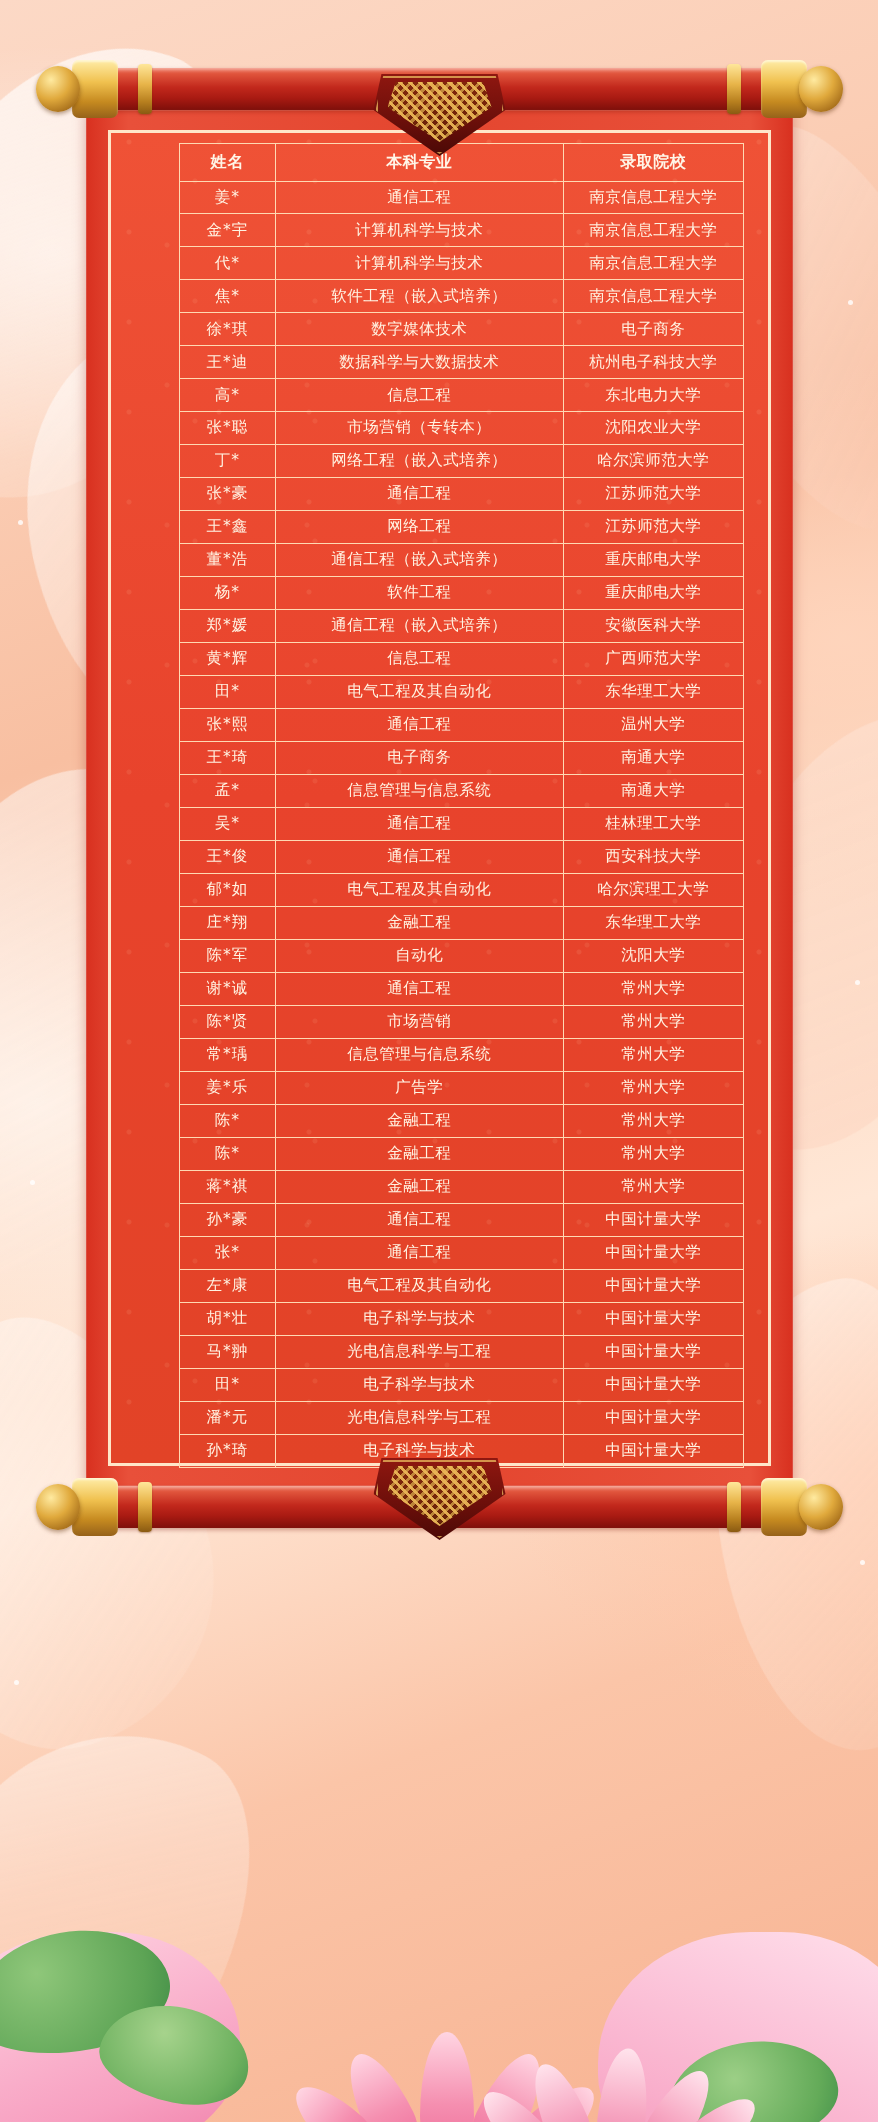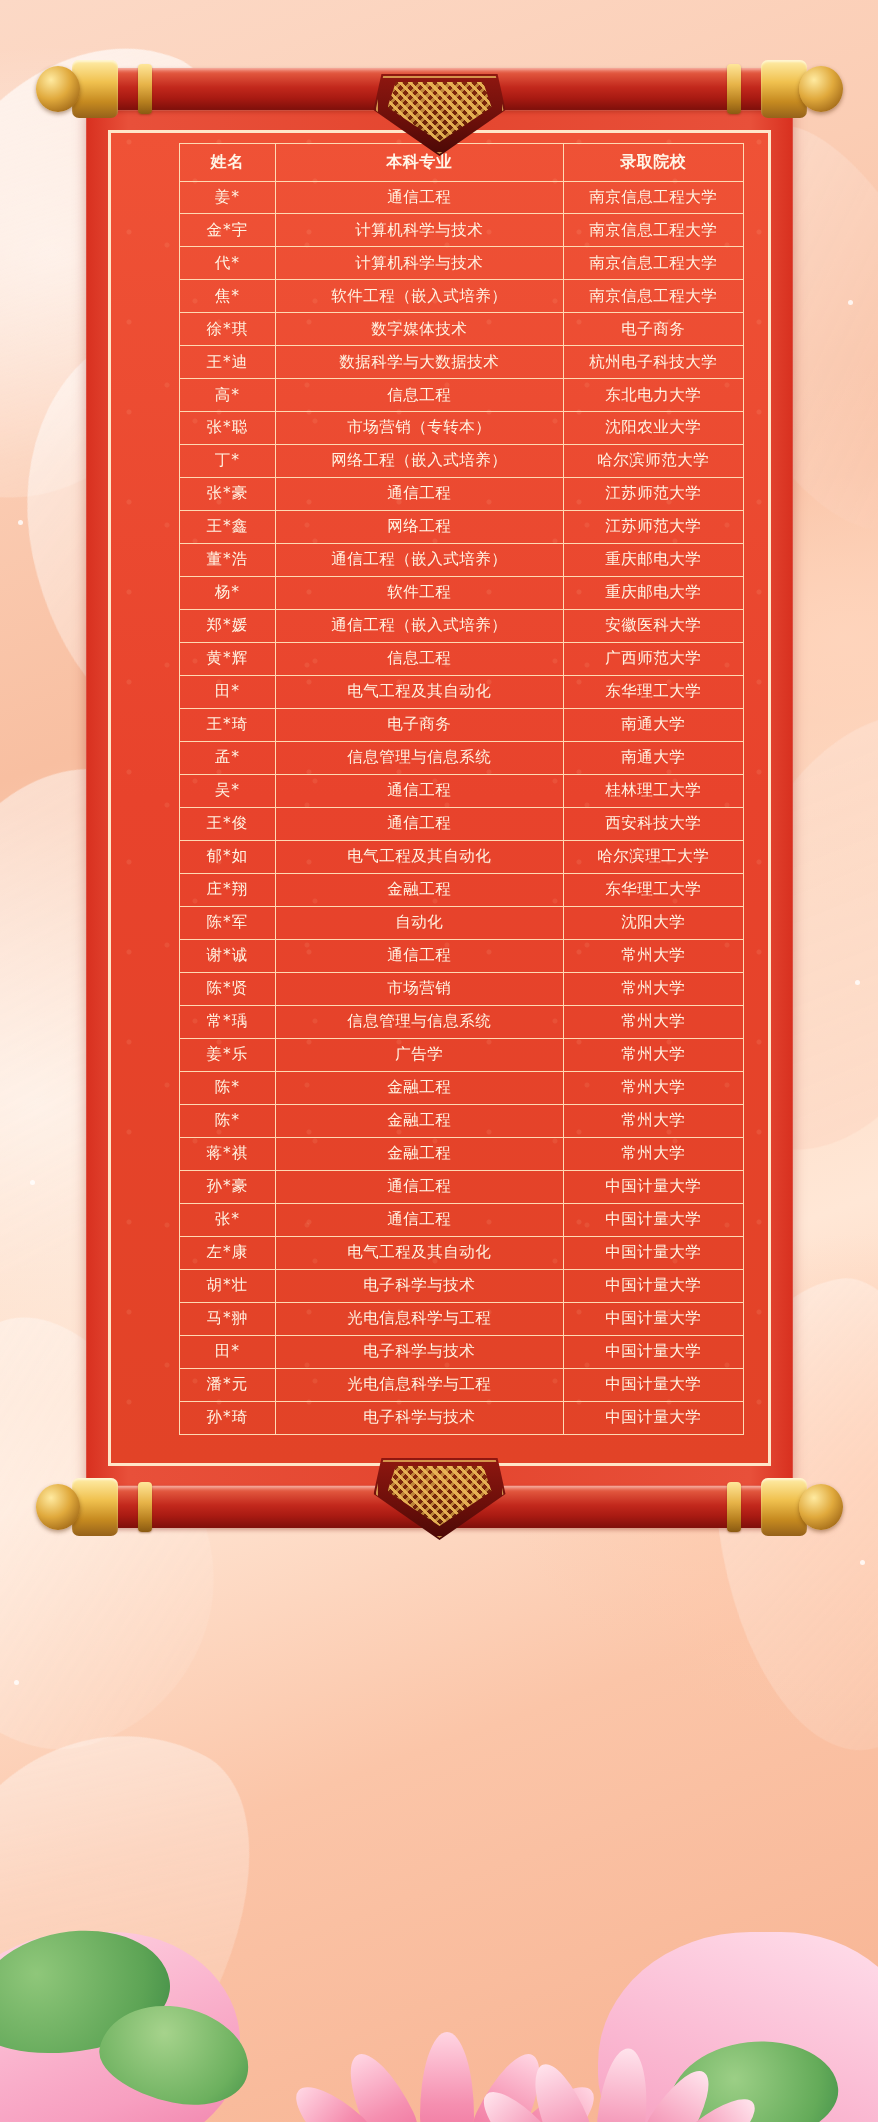--- a/index.html
+++ b/index.html
@@ -350,6 +350,11 @@
                 <td>东华理工大学</td>
               </tr>
               <tr>
+                <td class="name-cell">张*熙</td>
+                <td>通信工程</td>
+                <td>温州大学</td>
+              </tr>
+              <tr>
                 <td class="name-cell">王*琦</td>
                 <td>电子商务</td>
                 <td>南通大学</td>

